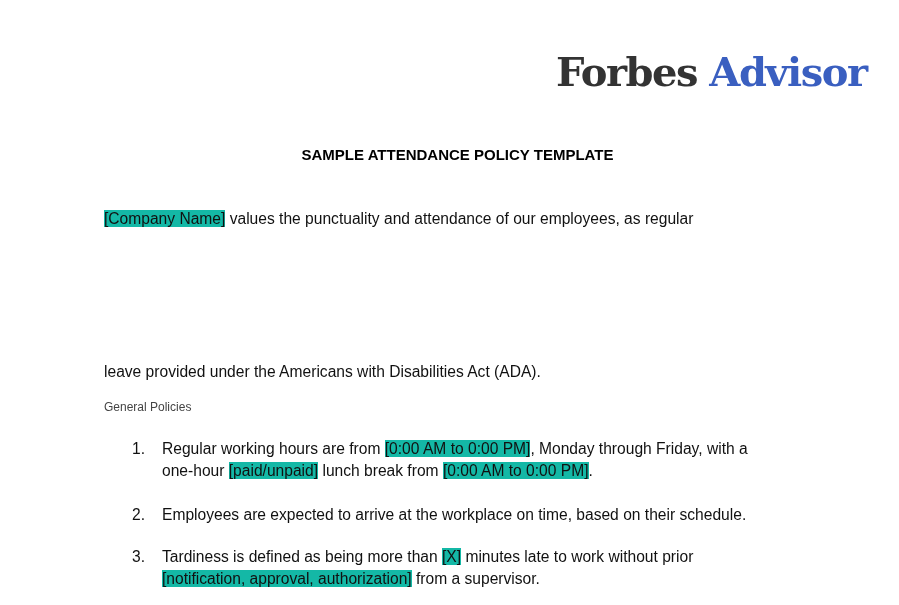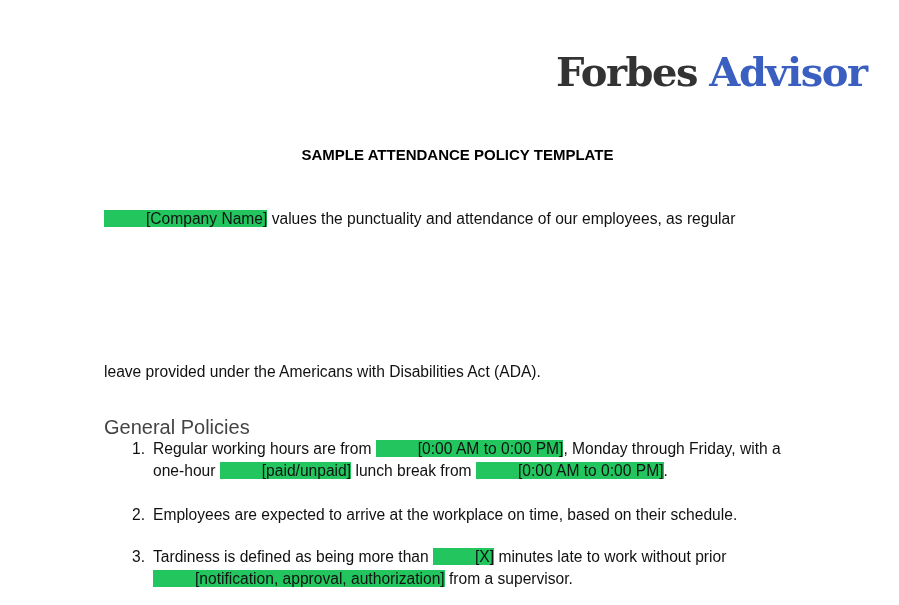--- a/index.html
+++ b/index.html
@@ -28,7 +28,7 @@
       position: absolute; left: 104px; width: 720px;
       font-size: 15.6px; line-height: 22px; color: #111;
     }
-    .hl { background: #22c55e; padding-left: 42px; }
+    .hl { background: #14b8a6; }
     .heading {
       position: absolute; left: 104px; top: 416px;
       font-size: 20px; color: #444444;

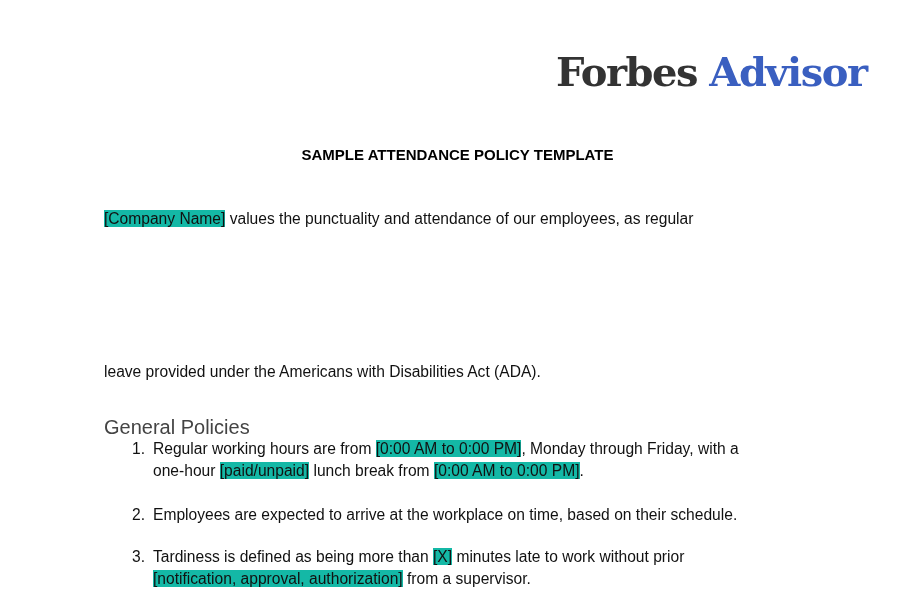--- a/index.html
+++ b/index.html
@@ -30,8 +30,8 @@
     }
     .hl { background: #14b8a6; }
     .heading {
-      position: absolute; left: 104px; top: 416px;
-      font-size: 20px; color: #444444;
+      position: absolute; left: 104px; top: 400px;
+      font-size: 12px; color: #444444;
     }
     .li {
       position: absolute; left: 132px; width: 690px;

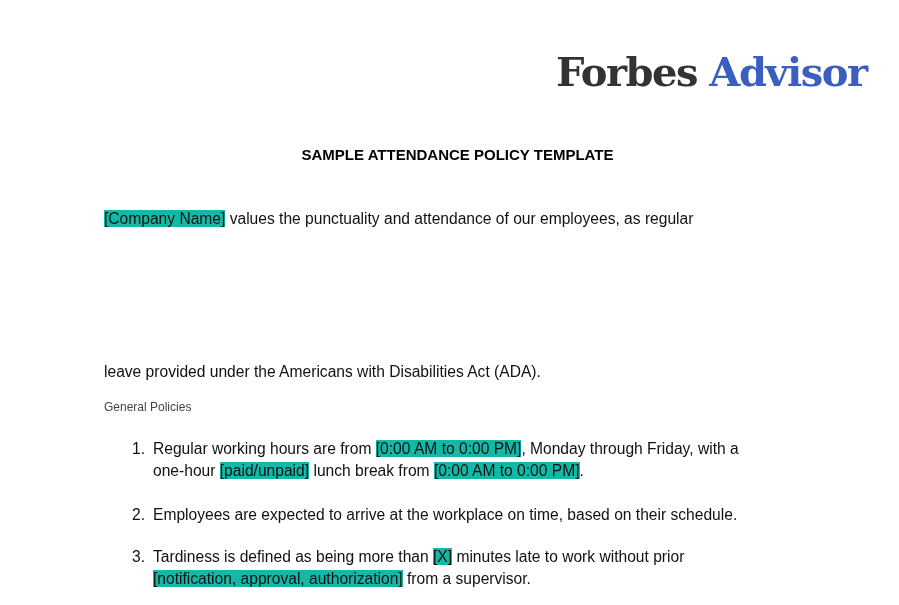--- a/index.html
+++ b/index.html
@@ -38,7 +38,7 @@
       font-size: 15.6px; line-height: 22px; color: #111;
     }
     .li .num { position: absolute; left: 0; top: 0; }
-    .li .txt { display: block; margin-left: 21px; }
+    .li .txt { display: block; margin-left: 30px; }
   </style>
 </head>
 <body>

